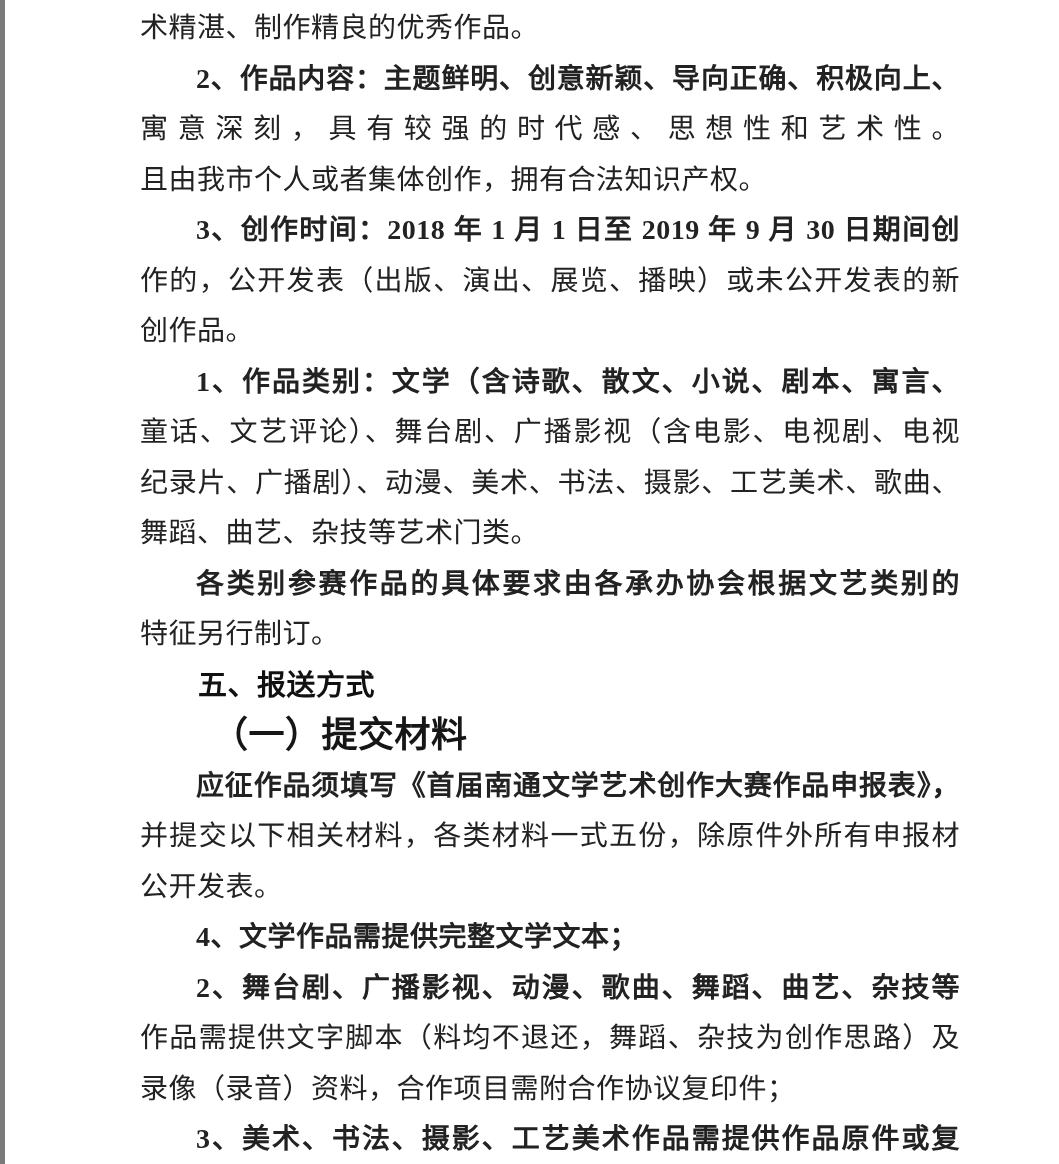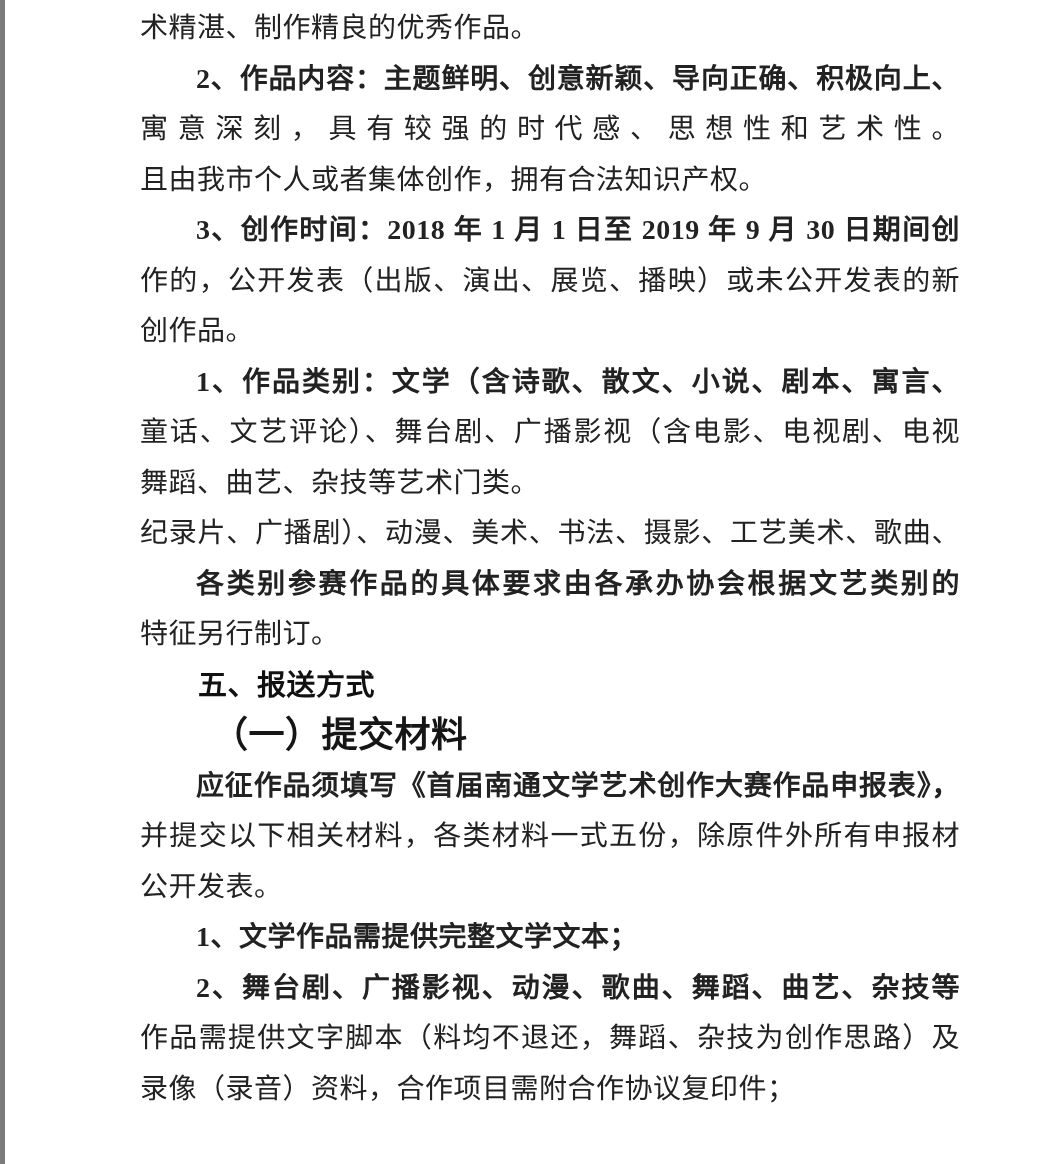--- a/index.html
+++ b/index.html
@@ -77,8 +77,8 @@
       <div class="line body">创作品。</div>
       <div class="line body indent fill">1、作品类别：文学（含诗歌、散文、小说、剧本、寓言、</div>
       <div class="line body fill">童话、文艺评论）、舞台剧、广播影视（含电影、电视剧、电视</div>
+      <div class="line body fill">纪录片、广播剧）、动漫、美术、书法、摄影、工艺美术、歌曲、</div>
       <div class="line body">舞蹈、曲艺、杂技等艺术门类。</div>
-      <div class="line body fill">纪录片、广播剧）、动漫、美术、书法、摄影、工艺美术、歌曲、</div>
       <div class="line body indent fill">各类别参赛作品的具体要求由各承办协会根据文艺类别的</div>
       <div class="line body">特征另行制订。</div>
       <div class="line heading-sans indent">五、报送方式</div>

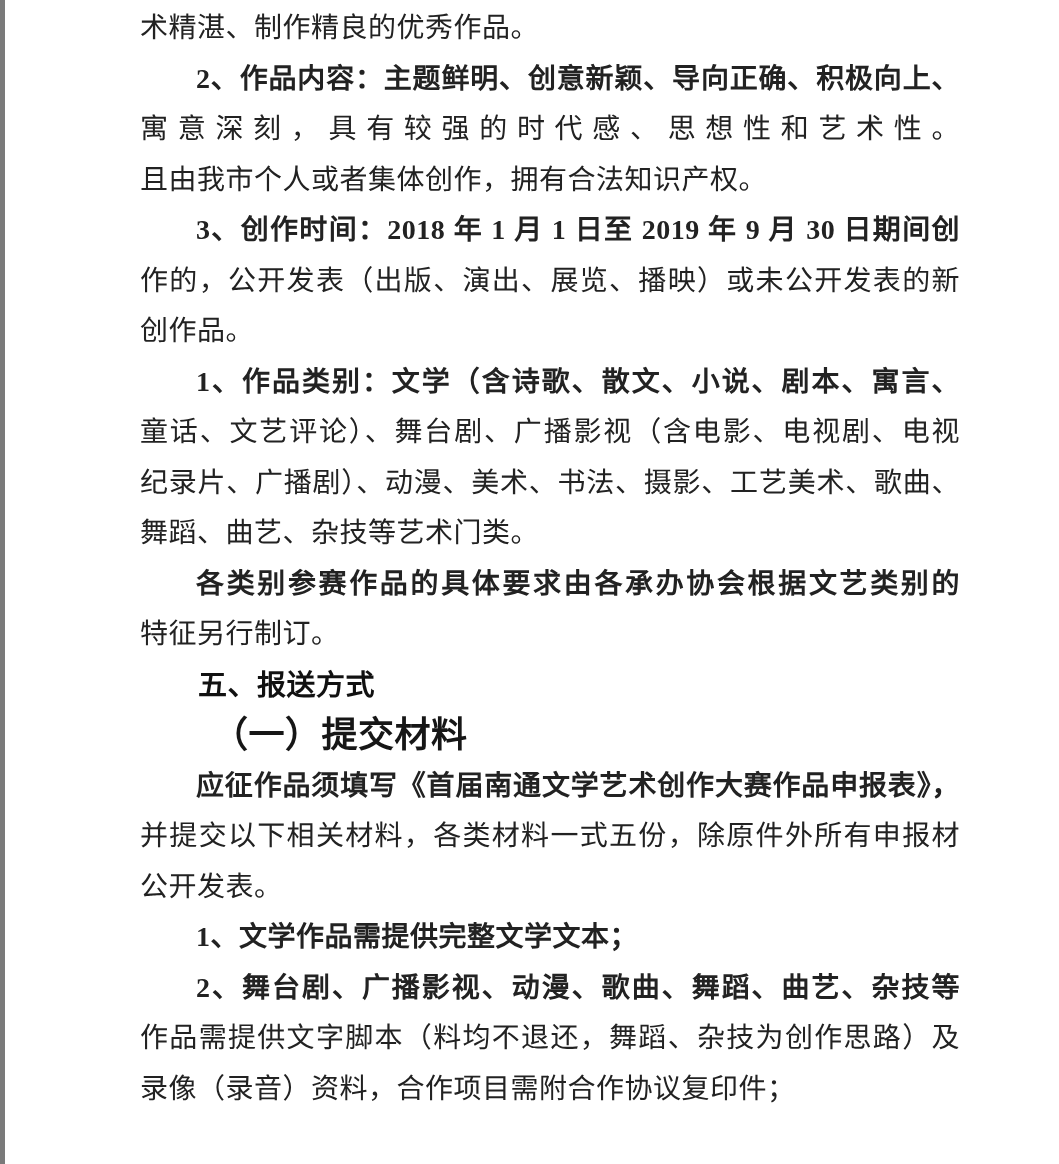--- a/index.html
+++ b/index.html
@@ -86,7 +86,7 @@
       <div class="line body indent fill">应征作品须填写《首届南通文学艺术创作大赛作品申报表》，</div>
       <div class="line body fill">并提交以下相关材料，各类材料一式五份，除原件外所有申报材</div>
       <div class="line body">公开发表。</div>
-      <div class="line body indent">1、文学作品需提供完整文学文本；</div>
+      <div class="line body indent">4、文学作品需提供完整文学文本；</div>
       <div class="line body indent fill">2、舞台剧、广播影视、动漫、歌曲、舞蹈、曲艺、杂技等</div>
       <div class="line body fill">作品需提供文字脚本（料均不退还，舞蹈、杂技为创作思路）及</div>
       <div class="line body">录像（录音）资料，合作项目需附合作协议复印件；</div>

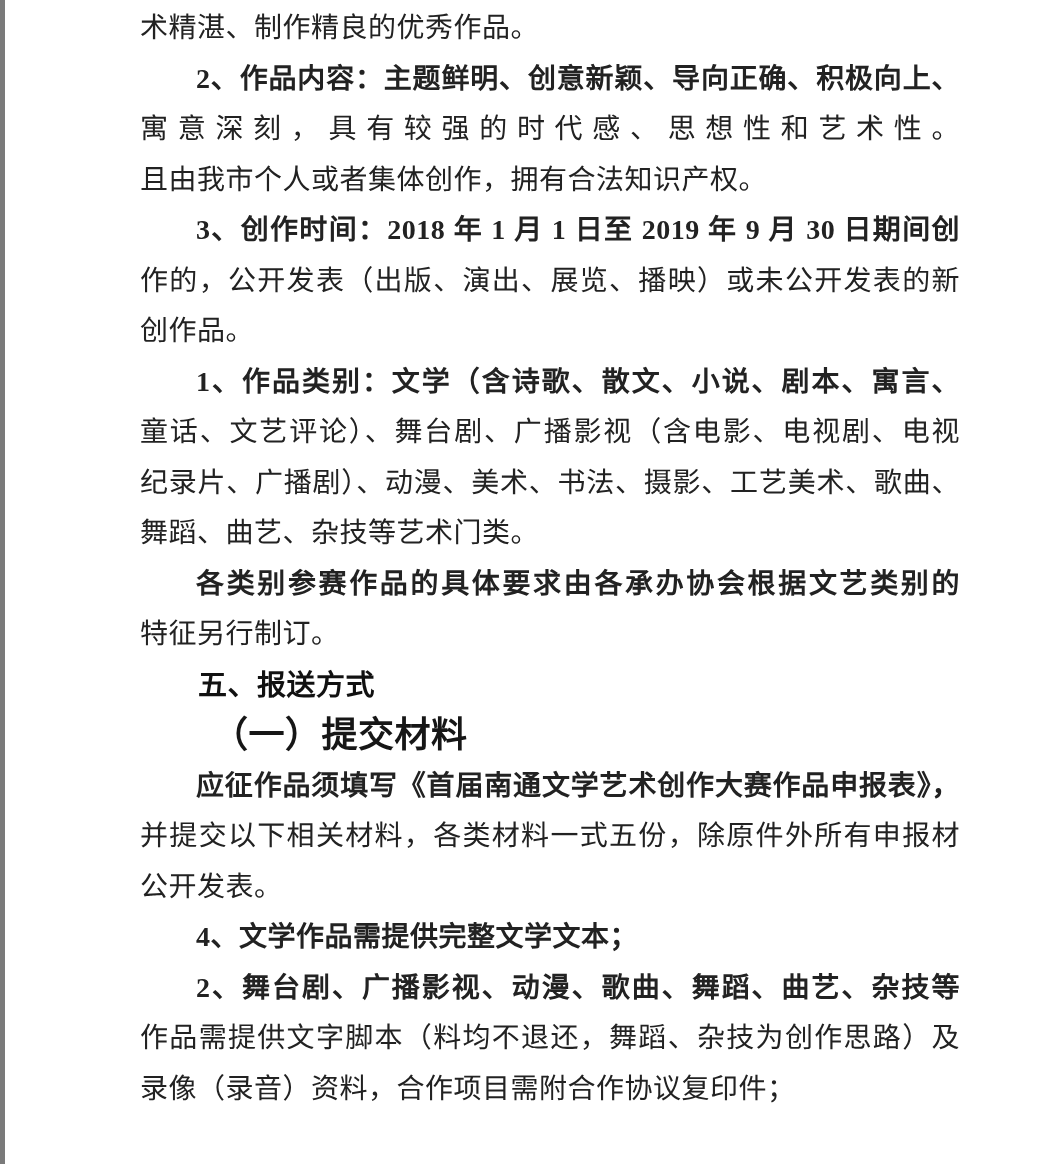--- a/index.html
+++ b/index.html
@@ -90,6 +90,7 @@
       <div class="line body indent fill">2、舞台剧、广播影视、动漫、歌曲、舞蹈、曲艺、杂技等</div>
       <div class="line body fill">作品需提供文字脚本（料均不退还，舞蹈、杂技为创作思路）及</div>
       <div class="line body">录像（录音）资料，合作项目需附合作协议复印件；</div>
+      <div class="line body indent fill">3、美术、书法、摄影、工艺美术作品需提供作品原件或复</div>
     </div>
 </div>
 

